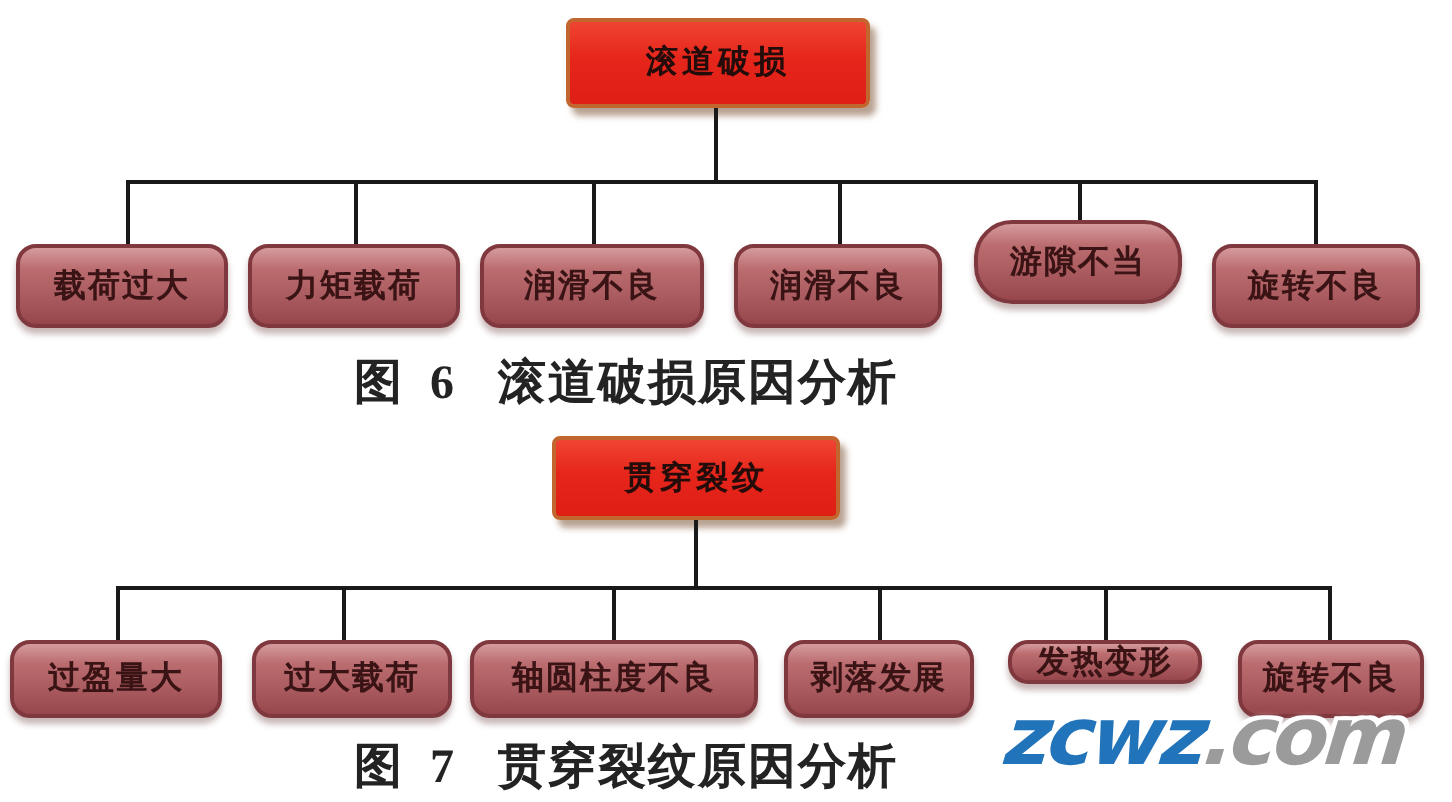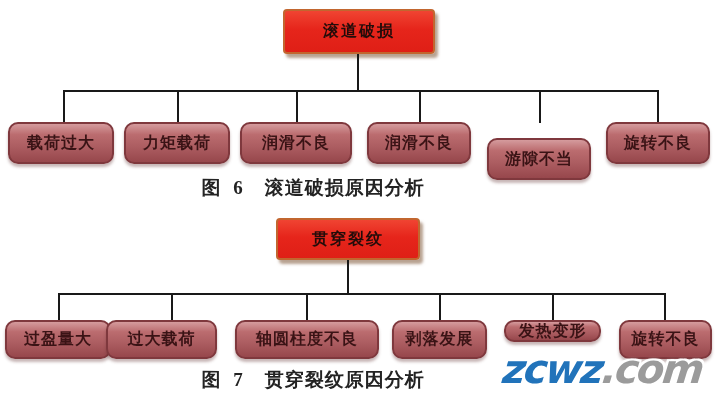--- a/index.html
+++ b/index.html
@@ -107,7 +107,7 @@
   <div class="node-child" style="left:367px; top:122px; width:104px; height:42px;">
     <span>润滑不良</span>
   </div>
-  <div class="node-child" style="left:487px; top:138px; width:104px; height:42px;">
+  <div class="node-child" style="left:487px; top:110px; width:104px; height:42px;border-radius:19px;">
     <span>游隙不当</span>
   </div>
   <div class="node-child" style="left:606px; top:122px; width:104px; height:42px;">

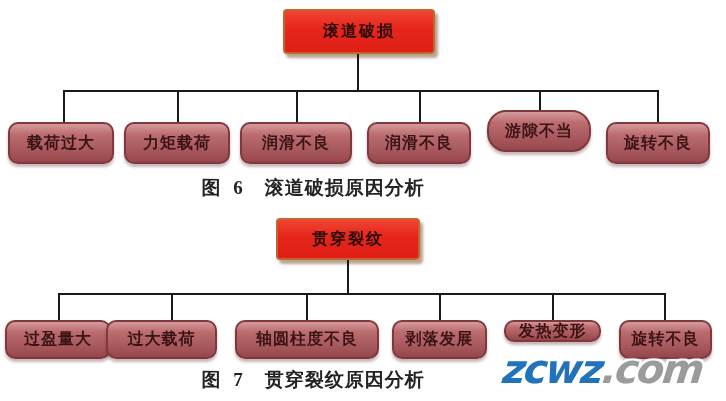--- a/index.html
+++ b/index.html
@@ -52,7 +52,7 @@
     text-align: center;
     color: #232323;
     font-weight: bold;
-    font-size: 19px;
+    font-size: 24px;
     font-family: "Liberation Serif", serif;
   }
   .caption .fig { margin-right: 18px; letter-spacing: 4px; }

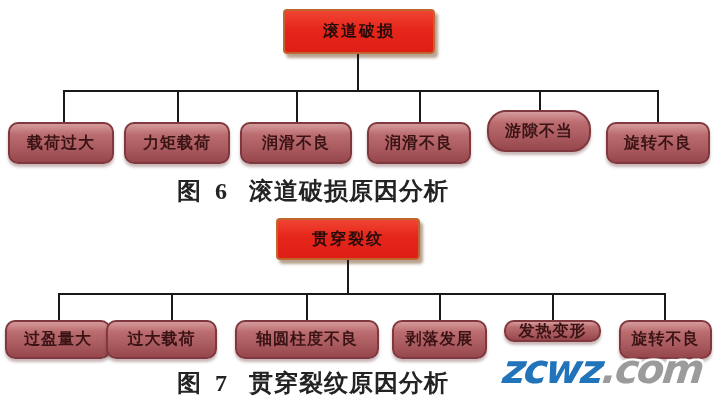--- a/index.html
+++ b/index.html
@@ -137,7 +137,7 @@
   <div class="node-child" style="left:5px;   top:320px; width:106px; height:39px;">
     <span>过盈量大</span>
   </div>
-  <div class="node-child" style="left:106px; top:320px; width:111px; height:39px;justify-content:center;">
+  <div class="node-child" style="left:126px; top:320px; width:100px; height:39px;justify-content:center;">
     <span>过大载荷</span>
   </div>
   <div class="node-child" style="left:235px; top:320px; width:144px; height:39px;">

